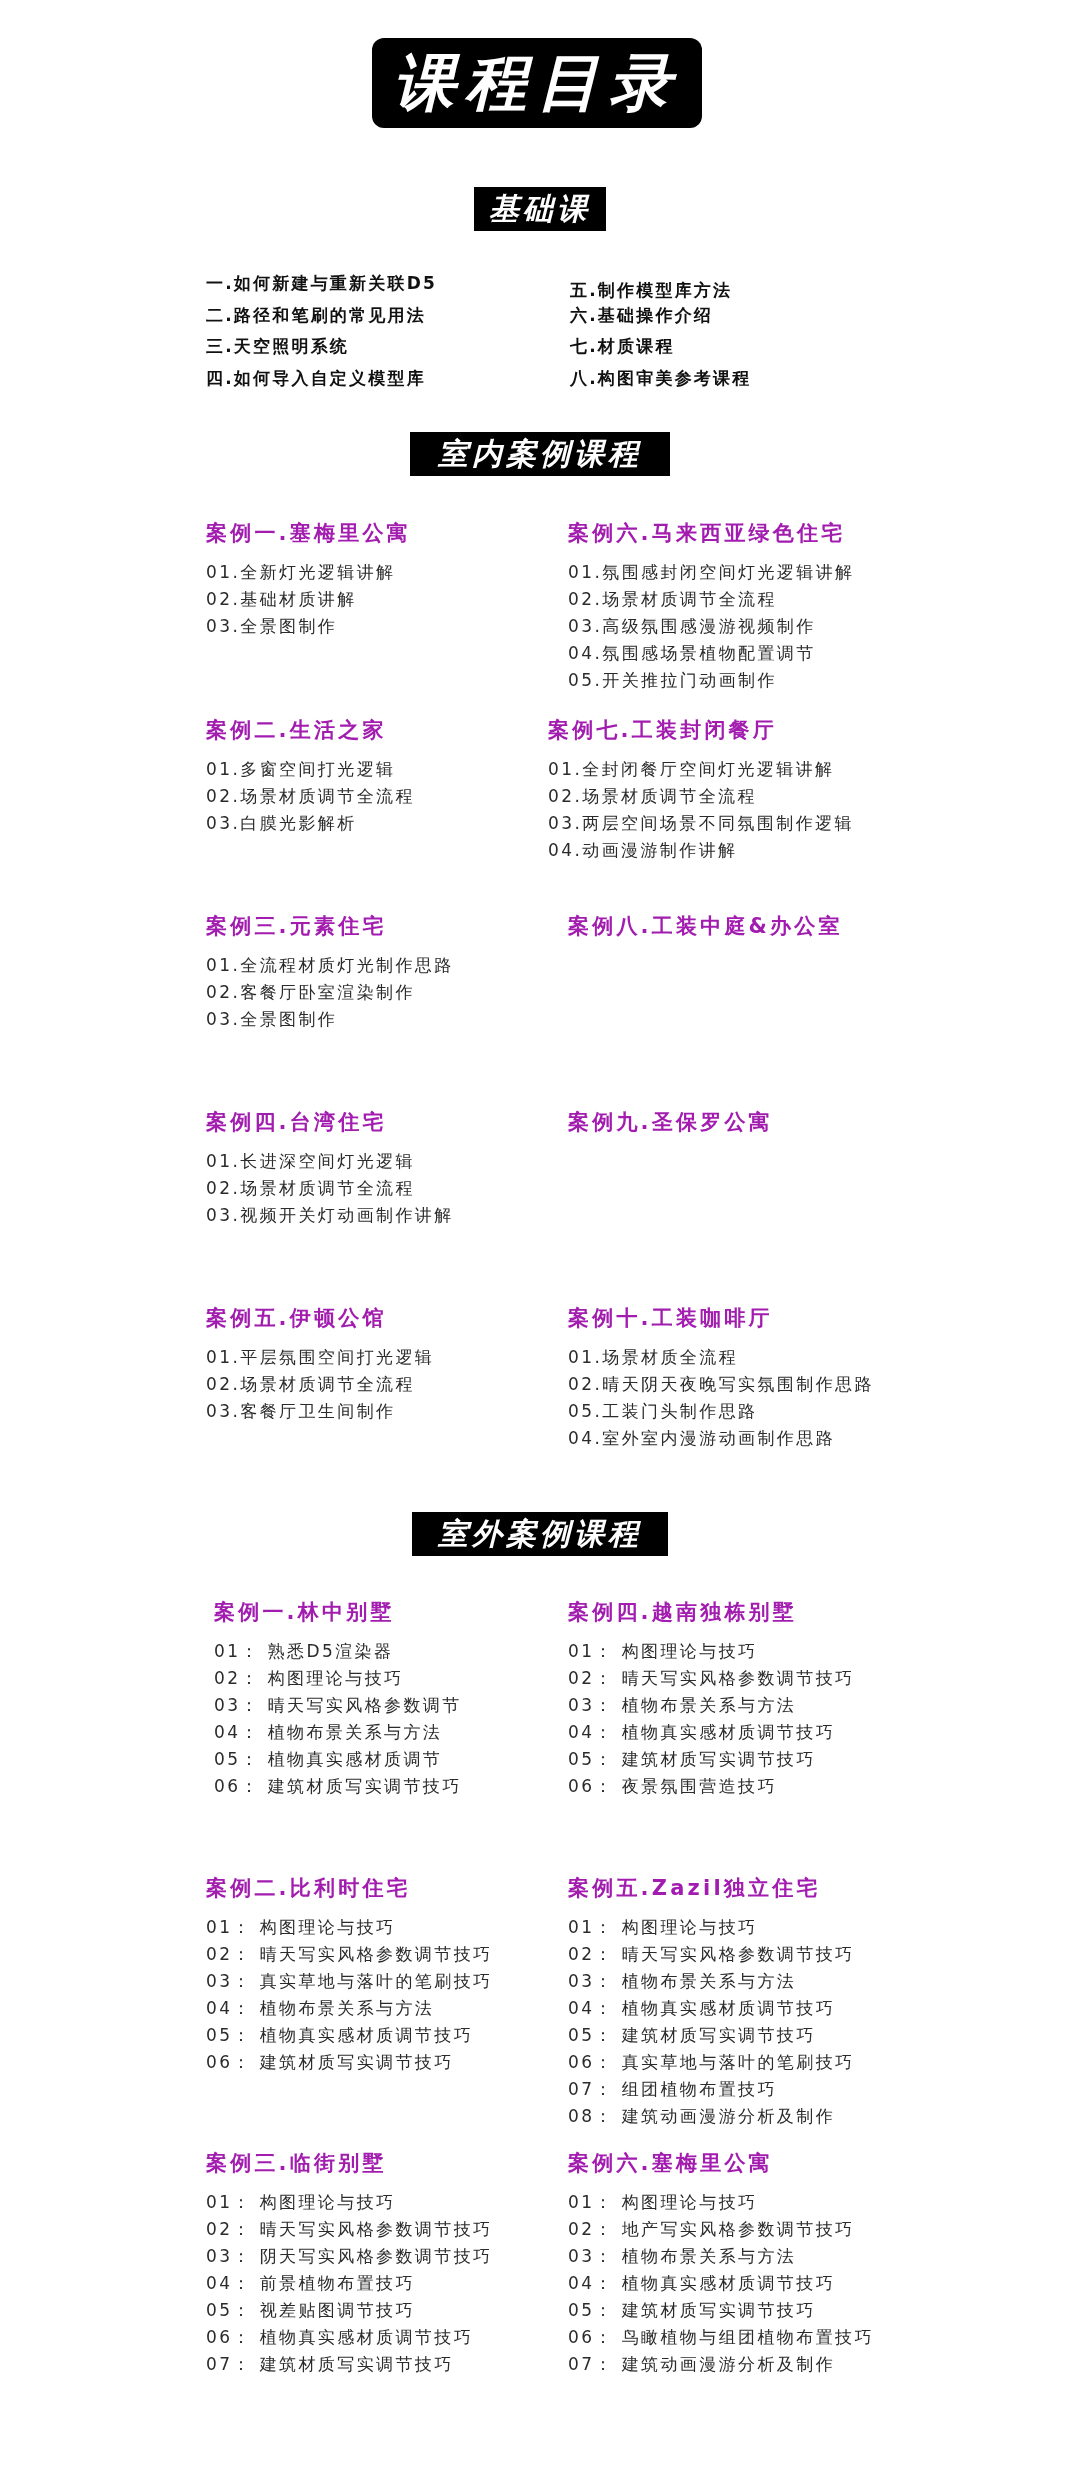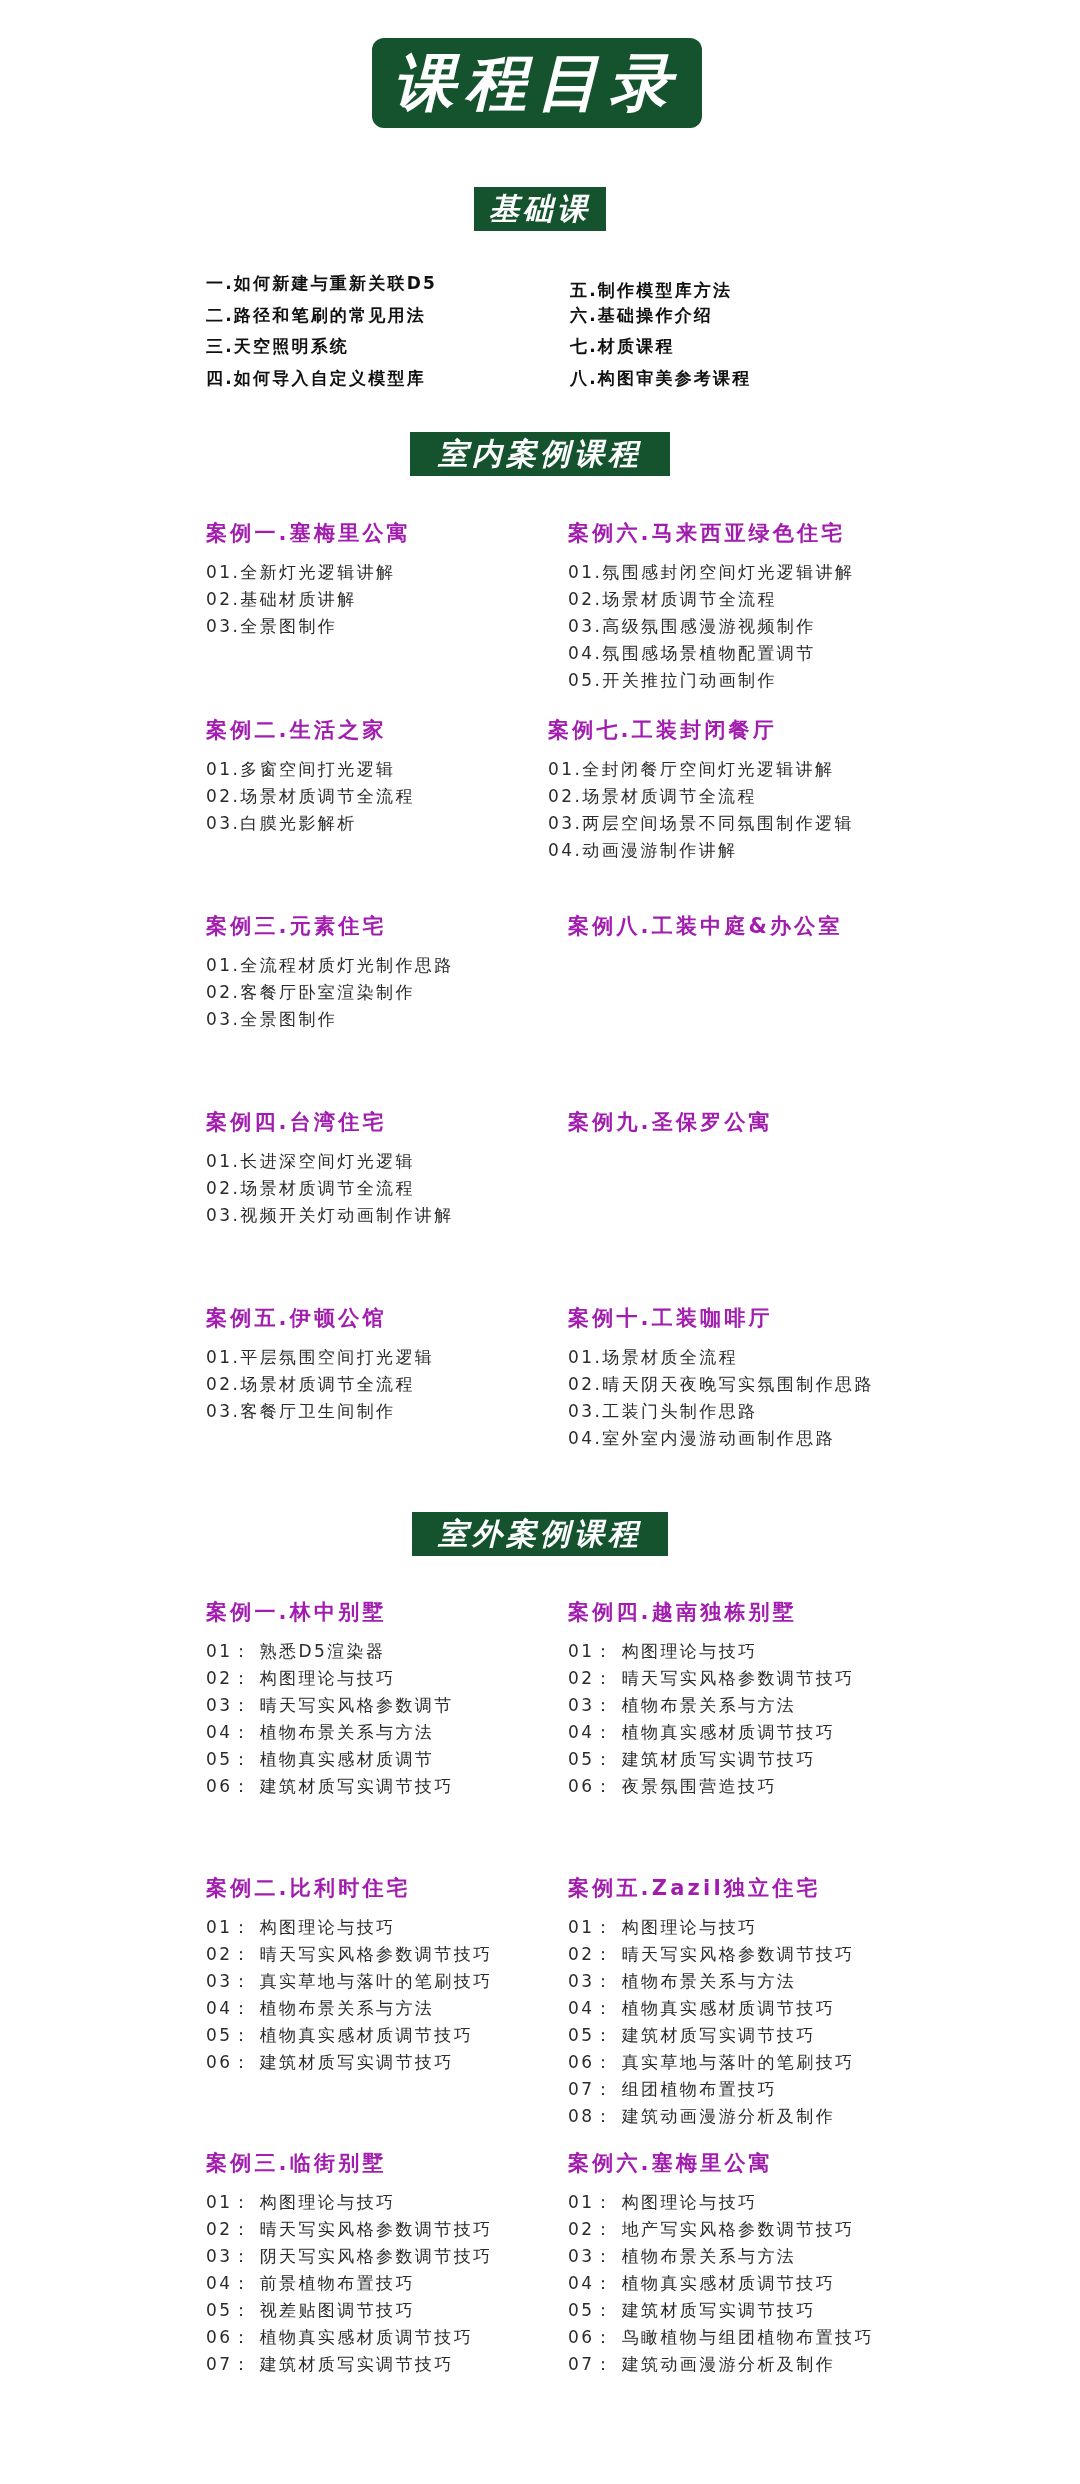--- a/index.html
+++ b/index.html
@@ -5,7 +5,7 @@
   html, body { margin: 0; padding: 0; background: #ffffff; }
   body { width: 1080px; height: 2484px; position: relative; overflow: hidden;
          font-family: "DejaVu Sans", "Liberation Sans", sans-serif; color: #1a1a1a; }
-  .pill { position: absolute; background: #14532d; color: #fff; border-radius: 10px;
+  .pill { position: absolute; background: #000000; color: #fff; border-radius: 10px;
           display: flex; align-items: center; justify-content: center; font-weight: bold;
           font-style: italic; }
   .title-pill { left: 372px; top: 38px; width: 330px; height: 90px; border-radius: 12px;

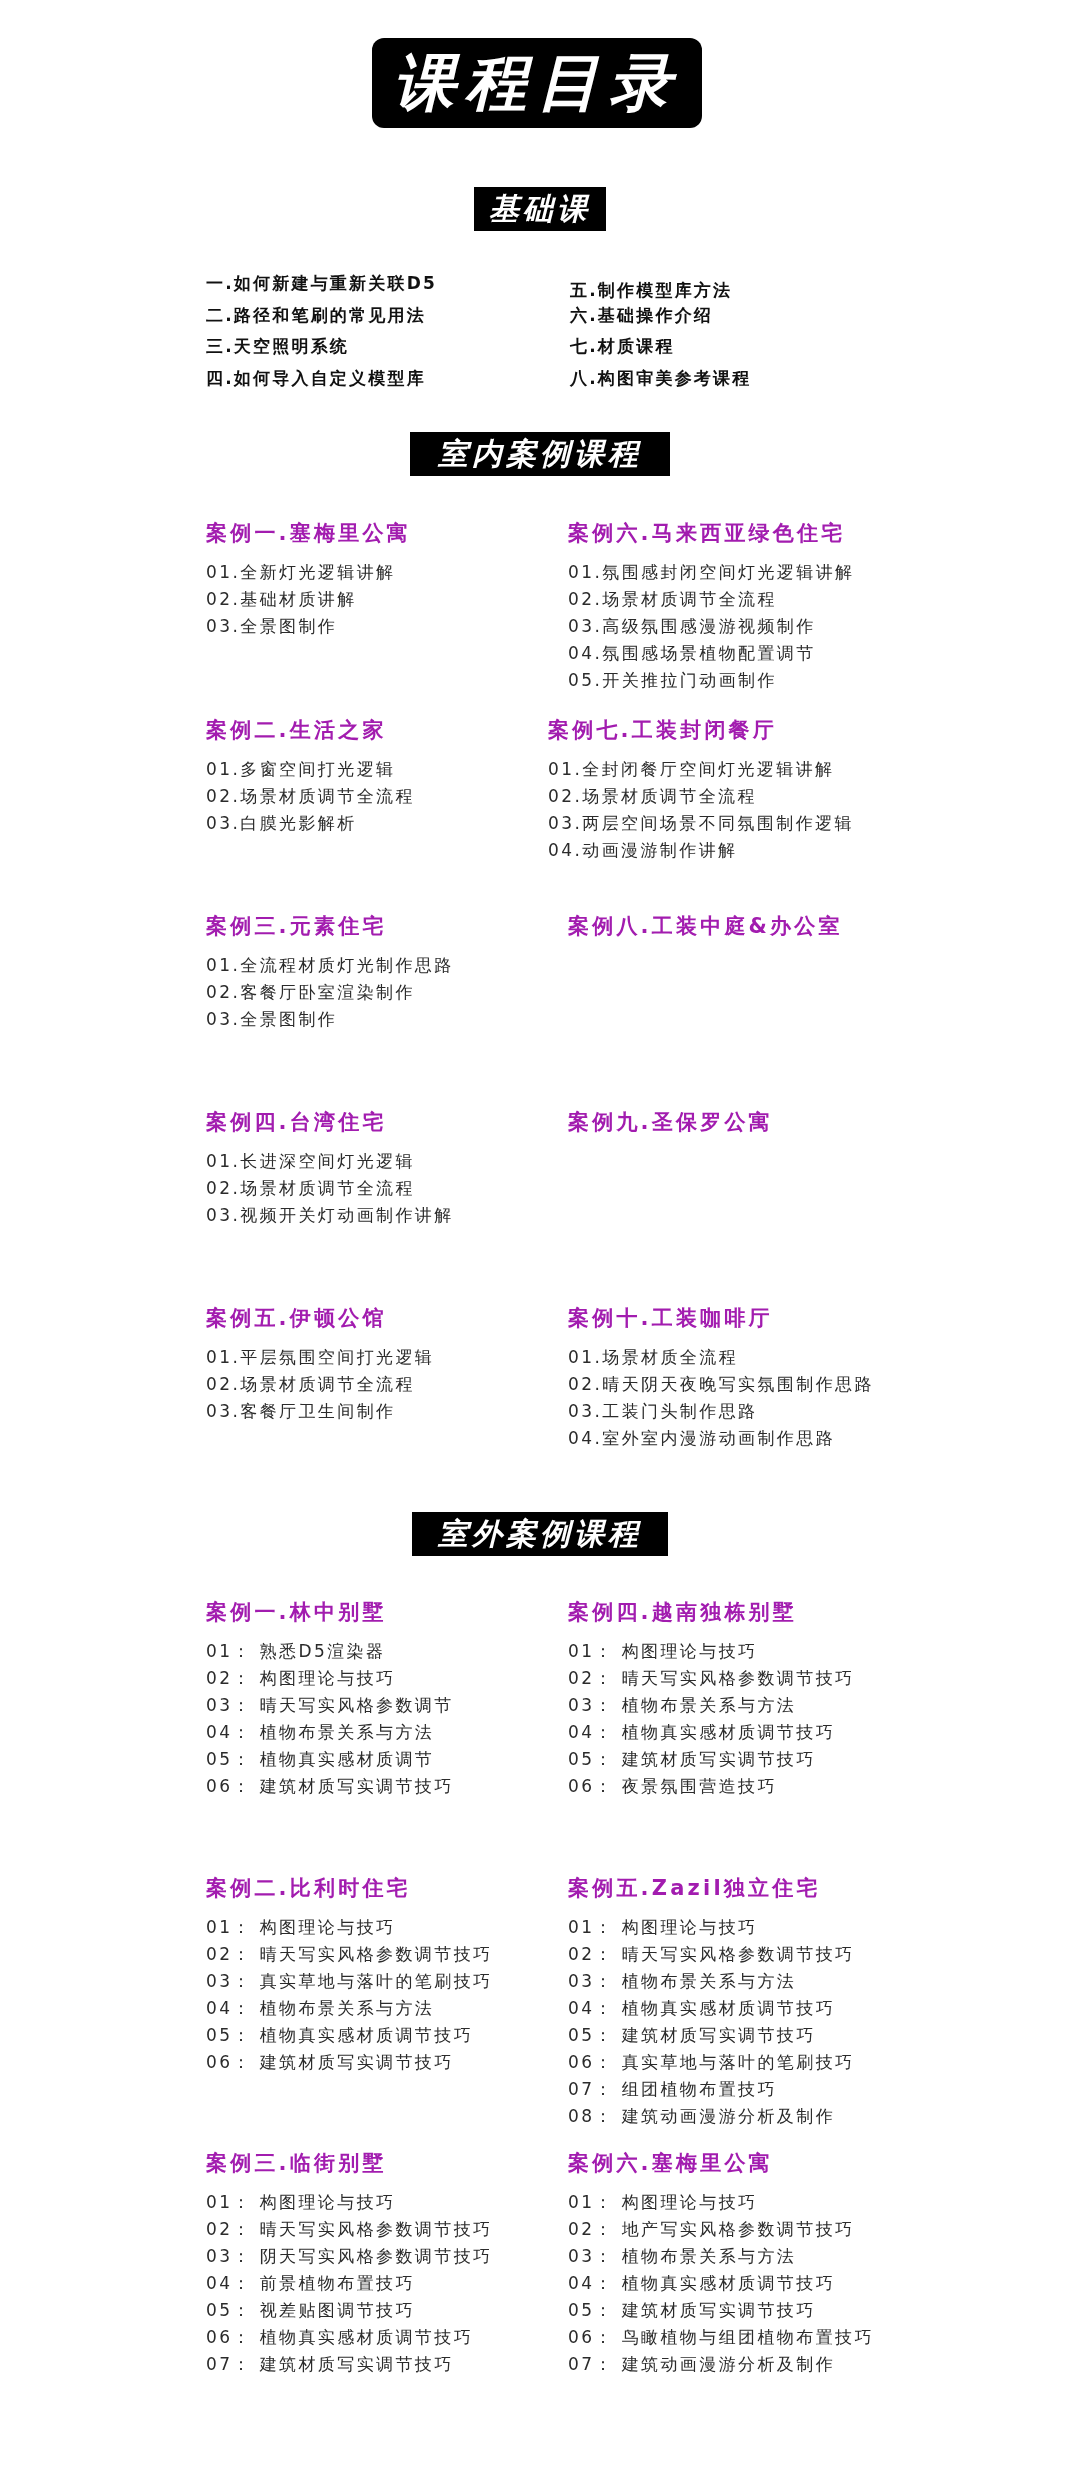--- a/index.html
+++ b/index.html
@@ -109,7 +109,7 @@
     <ul class="case-items">
         <li>01.场景材质全流程</li>
         <li>02.晴天阴天夜晚写实氛围制作思路</li>
-        <li>03.工装门头制作思路</li>
+        <li>05.工装门头制作思路</li>
         <li>04.室外室内漫游动画制作思路</li>
       </ul>
   </div>

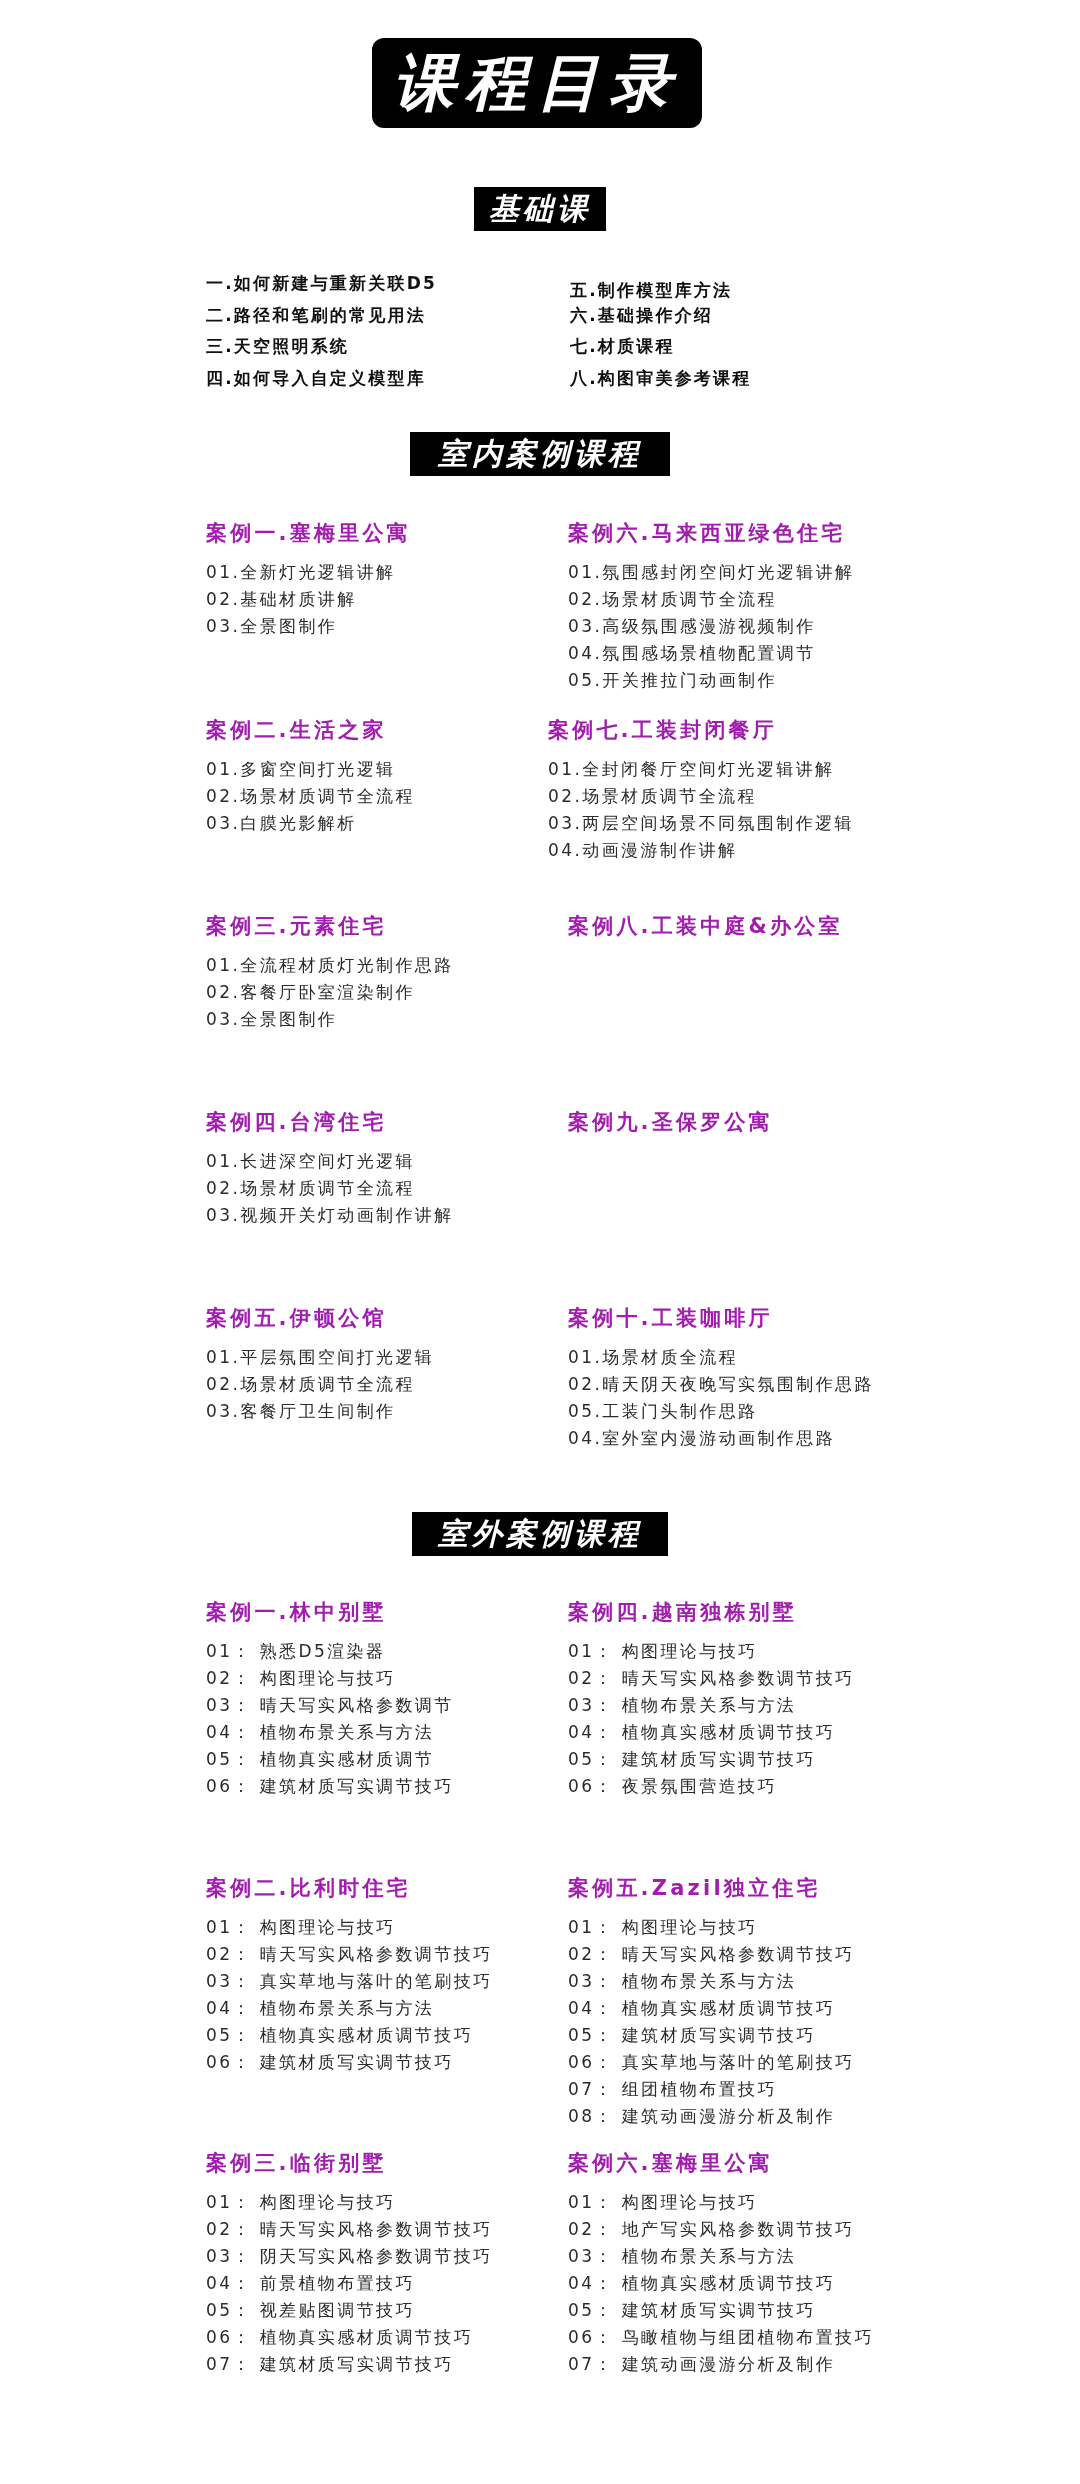--- a/index.html
+++ b/index.html
@@ -118,7 +118,7 @@
 <div class="pill section-pill" style="left:412px; top:1512px; width:256px;">室外案例课程</div>
 
 <div id="exterior-cases">
-    <div class="case" style="left: 206px; top: 1598px;">
+    <div class="case" style="left: 214px; top: 1598px;">
     <h3 class="case-heading">案例一.林中别墅</h3>
     <ul class="case-items">
         <li>01： 熟悉D5渲染器</li>

